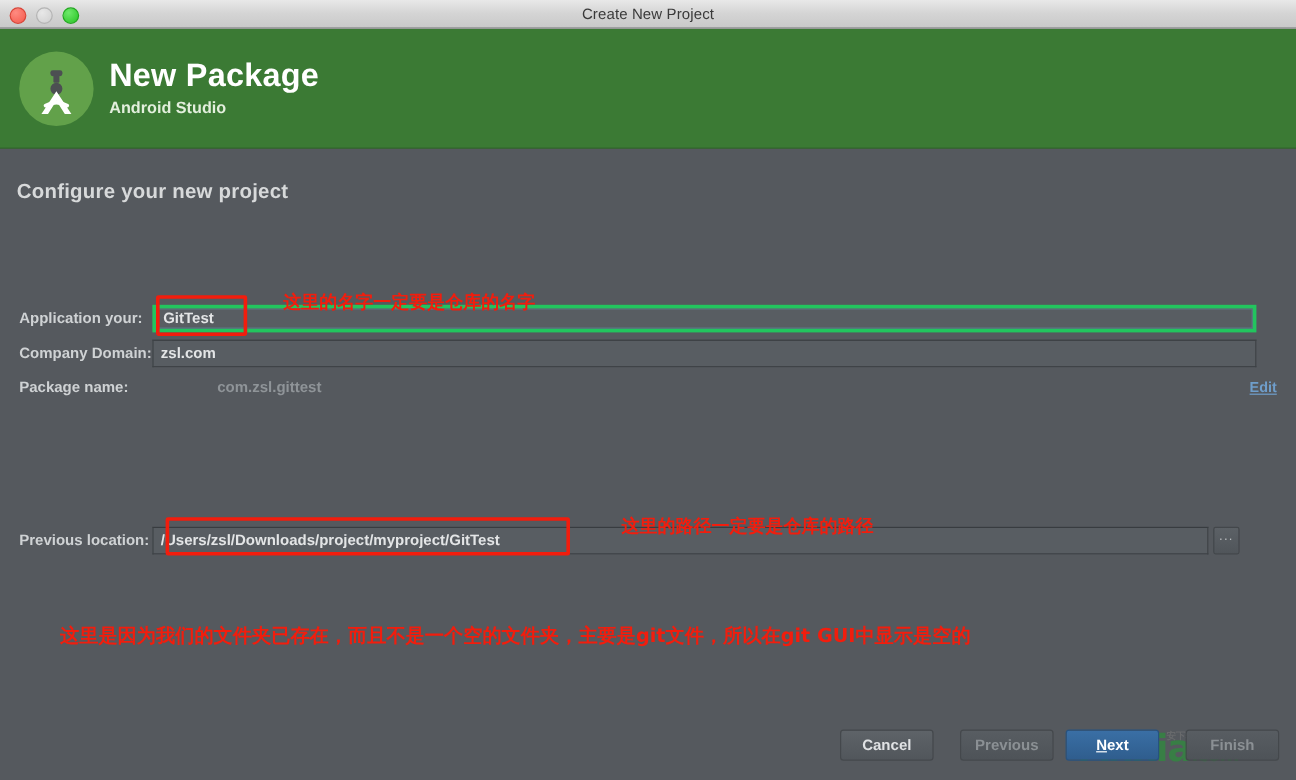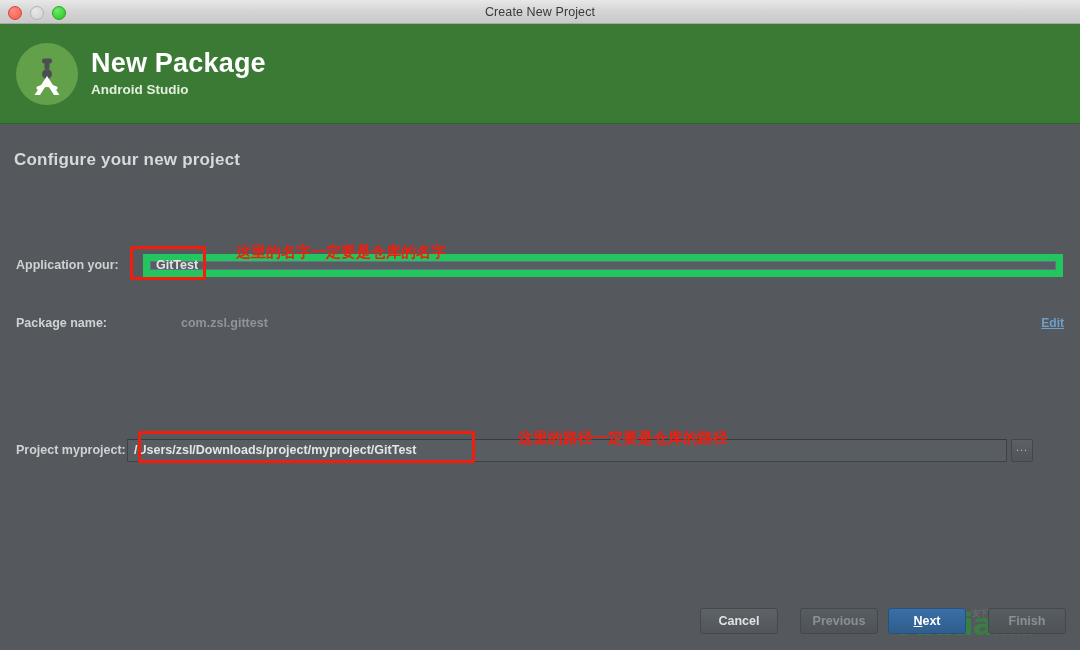--- a/index.html
+++ b/index.html
@@ -134,9 +134,8 @@
     color: #e3e5e6;
   }
   .field.focused {
-    border: 7px solid #22c55e;
+    border: 3px solid #22c55e;
     box-shadow: 0 0 0 1px rgba(110,160,205,.35) inset;
-    margin-left: 16px;
   }
   .field.appname { width: 920px; }
   .field.domain  { width: 920px; }

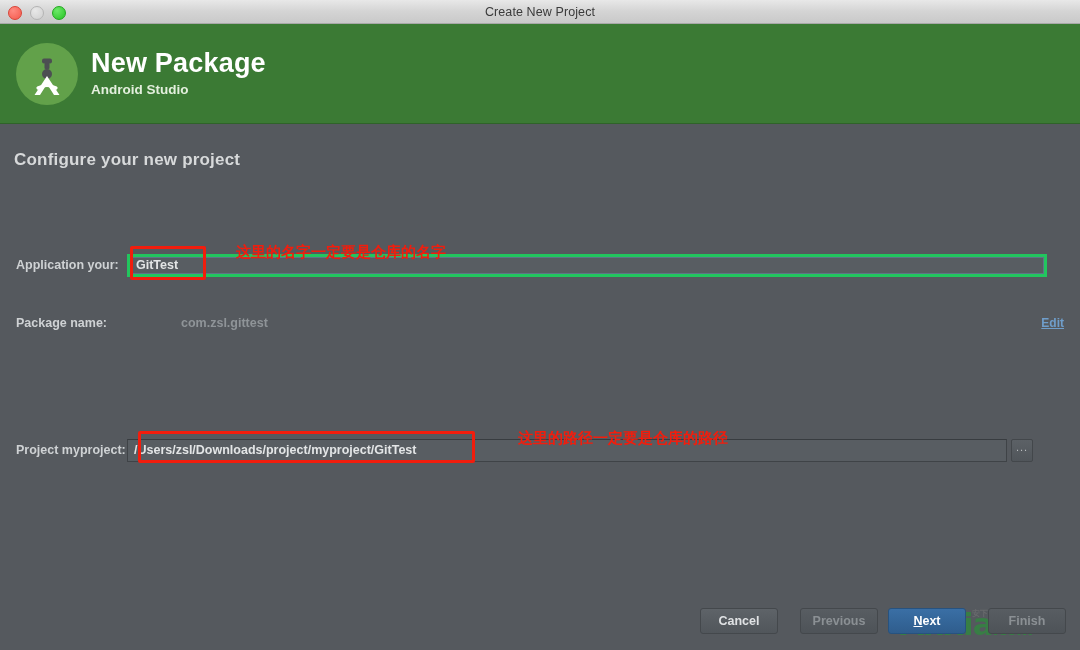--- a/index.html
+++ b/index.html
@@ -281,6 +281,10 @@
     <div class="field appname focused">GitTest</div>
   </div>
 
+  <div class="form-row" style="top:157px;">
+    <div class="row-label">Company Domain:</div>
+    <div class="field domain">zsl.com</div>
+  </div>
 
   <div class="form-row" style="top:186px;gap:48px;">
     <div class="row-label">Package name:</div>

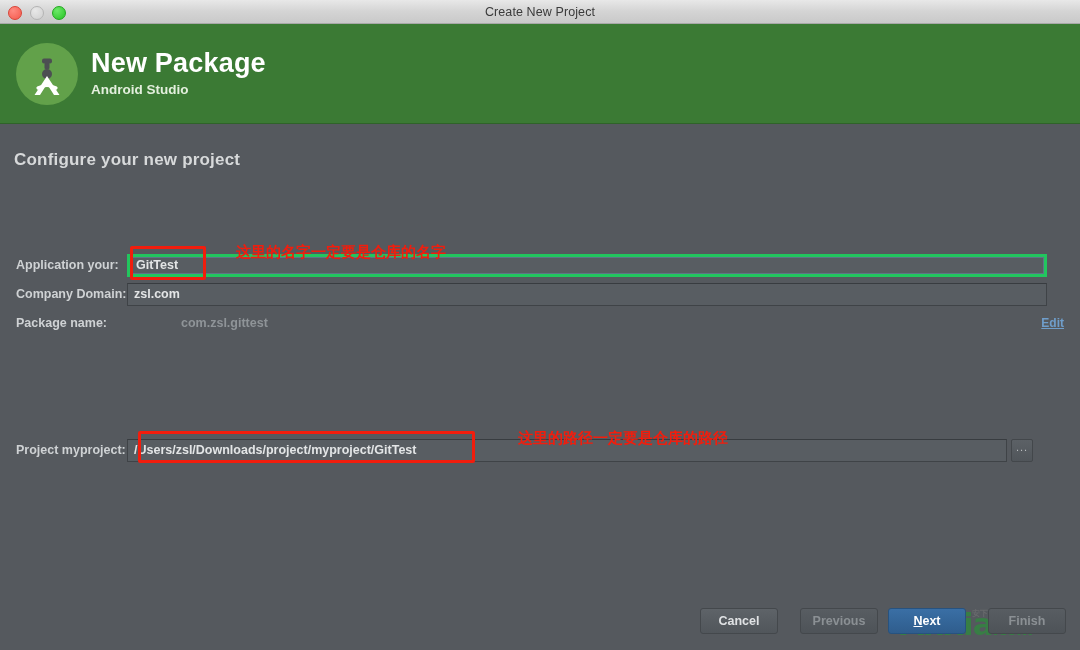--- a/index.html
+++ b/index.html
@@ -293,7 +293,7 @@
   </div>
 
   <div class="form-row" style="top:313px;">
-    <div class="row-label">Project myproject:</div>
+    <div class="row-label">Previous location:</div>
     <div class="field location">/Users/zsl/Downloads/project/myproject/GitTest</div>
     <div class="browse-btn">...</div>
   </div>

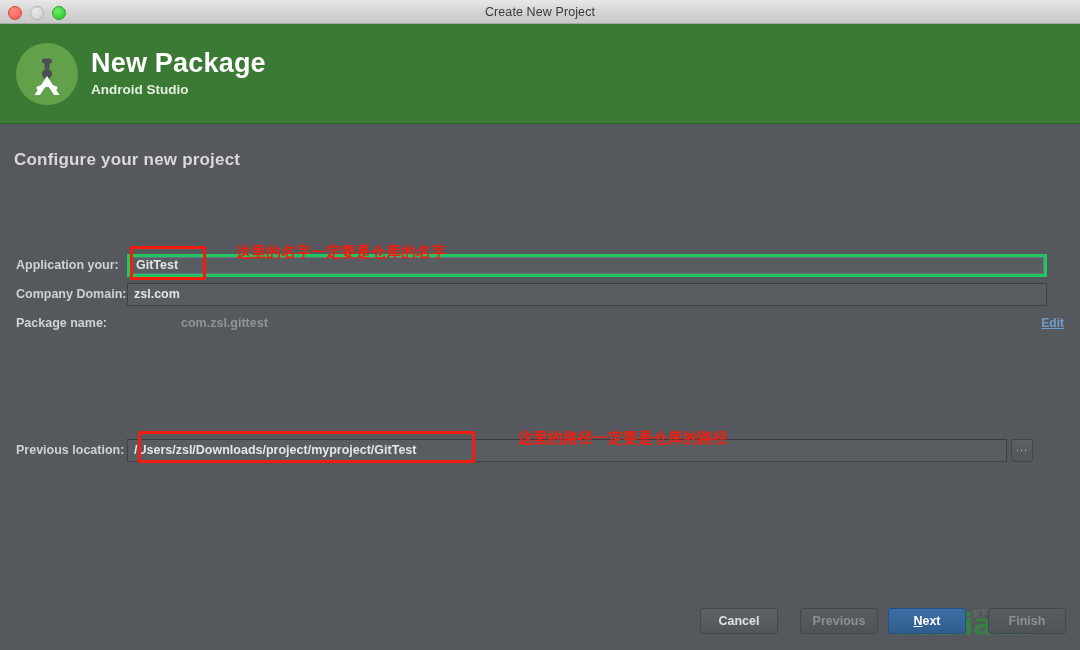--- a/index.html
+++ b/index.html
@@ -304,6 +304,7 @@
   <div class="red-box" style="left:138px; top:307px; width:337px; height:32px;"></div>
   <div class="red-note" style="left:518px; top:305px; font-size:15px;">这里的路径一定要是仓库的路径</div>
 
+  <div class="red-note" style="left:50px; top:396px; font-size:16px;">这里是因为我们的文件夹已存在，而且不是一个空的文件夹，主要是git文件，所以在git GUI中显示是空的</div>
 
 </div>
 

